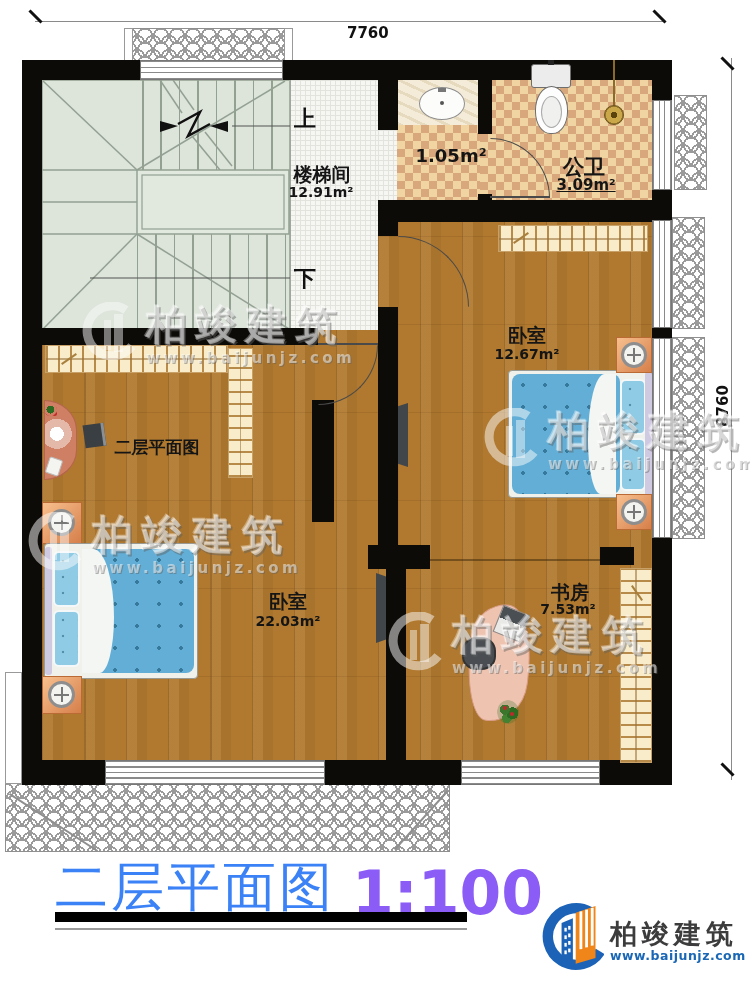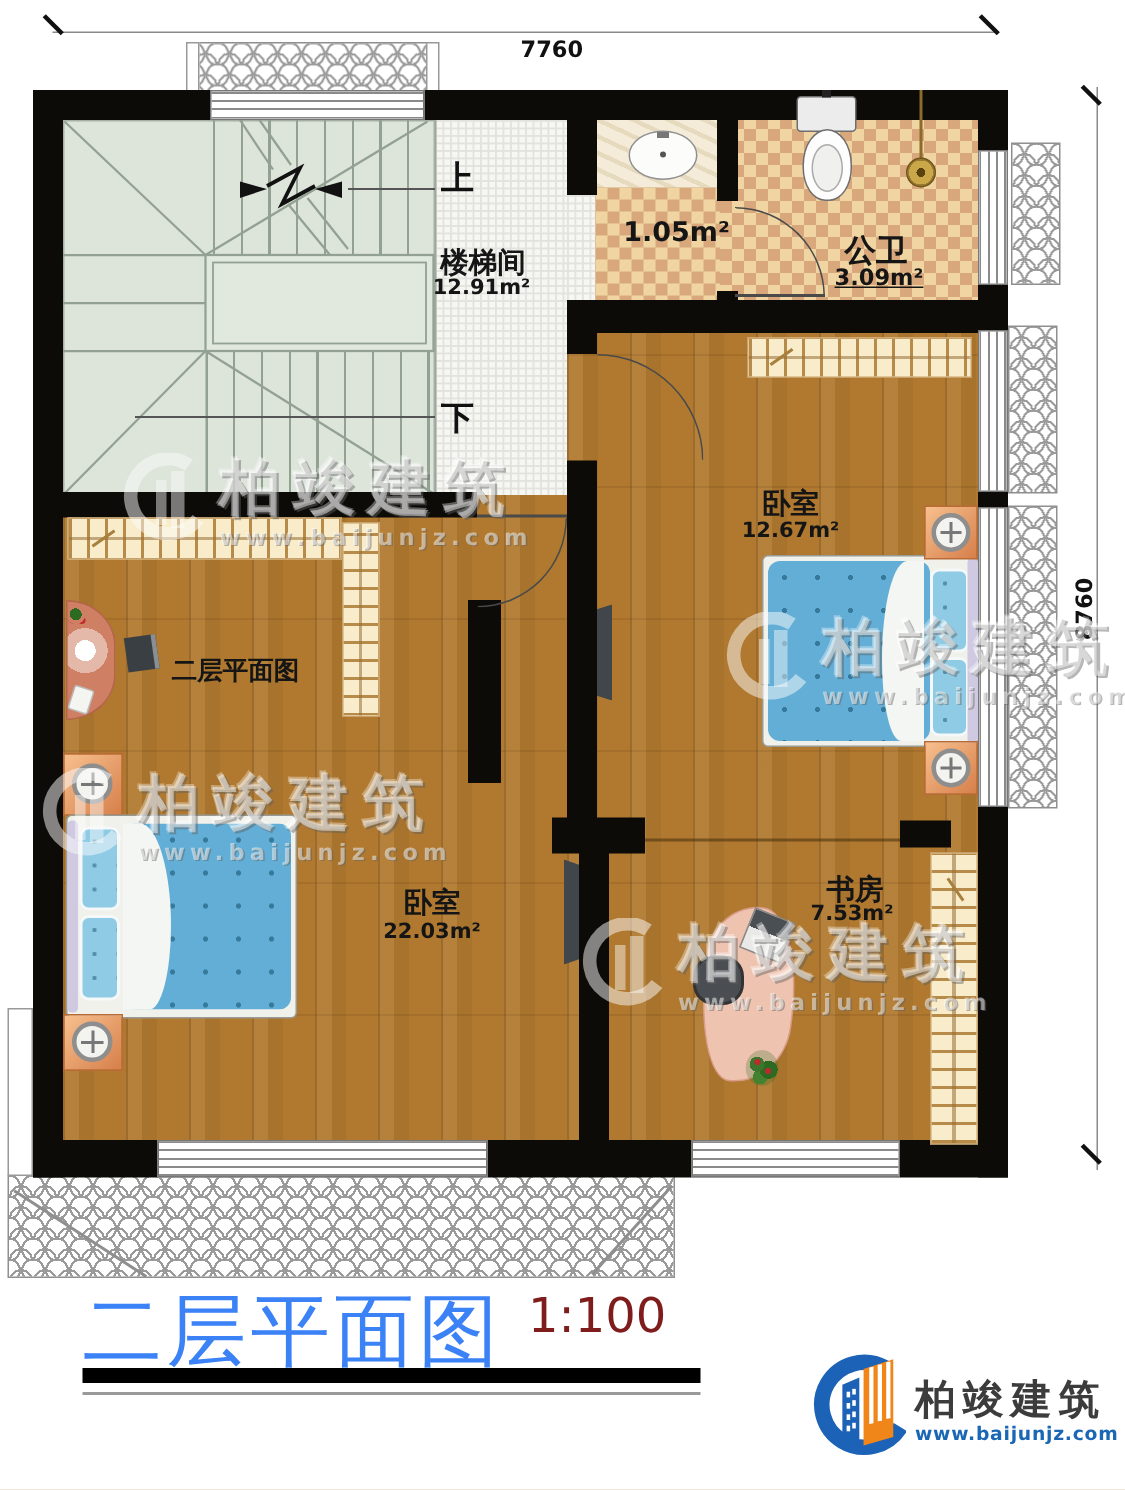--- a/index.html
+++ b/index.html
@@ -68,7 +68,7 @@
   .brandname{font-size:27px;font-weight:900;letter-spacing:5px;color:#3c3c3c;white-space:nowrap;line-height:1.1;}
   .brandurl{font-size:12.5px;font-weight:bold;letter-spacing:.5px;color:#1a67b5;white-space:nowrap;}
   .titlemain{position:absolute;font-size:53px;font-weight:400;color:#3b82f6;letter-spacing:3px;white-space:nowrap;}
-  .titlescale{position:absolute;font-size:32px;font-weight:400;color:#7f1d1d;white-space:nowrap;}
+  .titlescale{position:absolute;font-size:60px;font-weight:700;color:#8b5cf6;white-space:nowrap;}
   .footerinfo{position:absolute;font-size:27px;font-weight:bold;color:#000;white-space:nowrap;}
   sup{font-size:60%;}
 </style>

